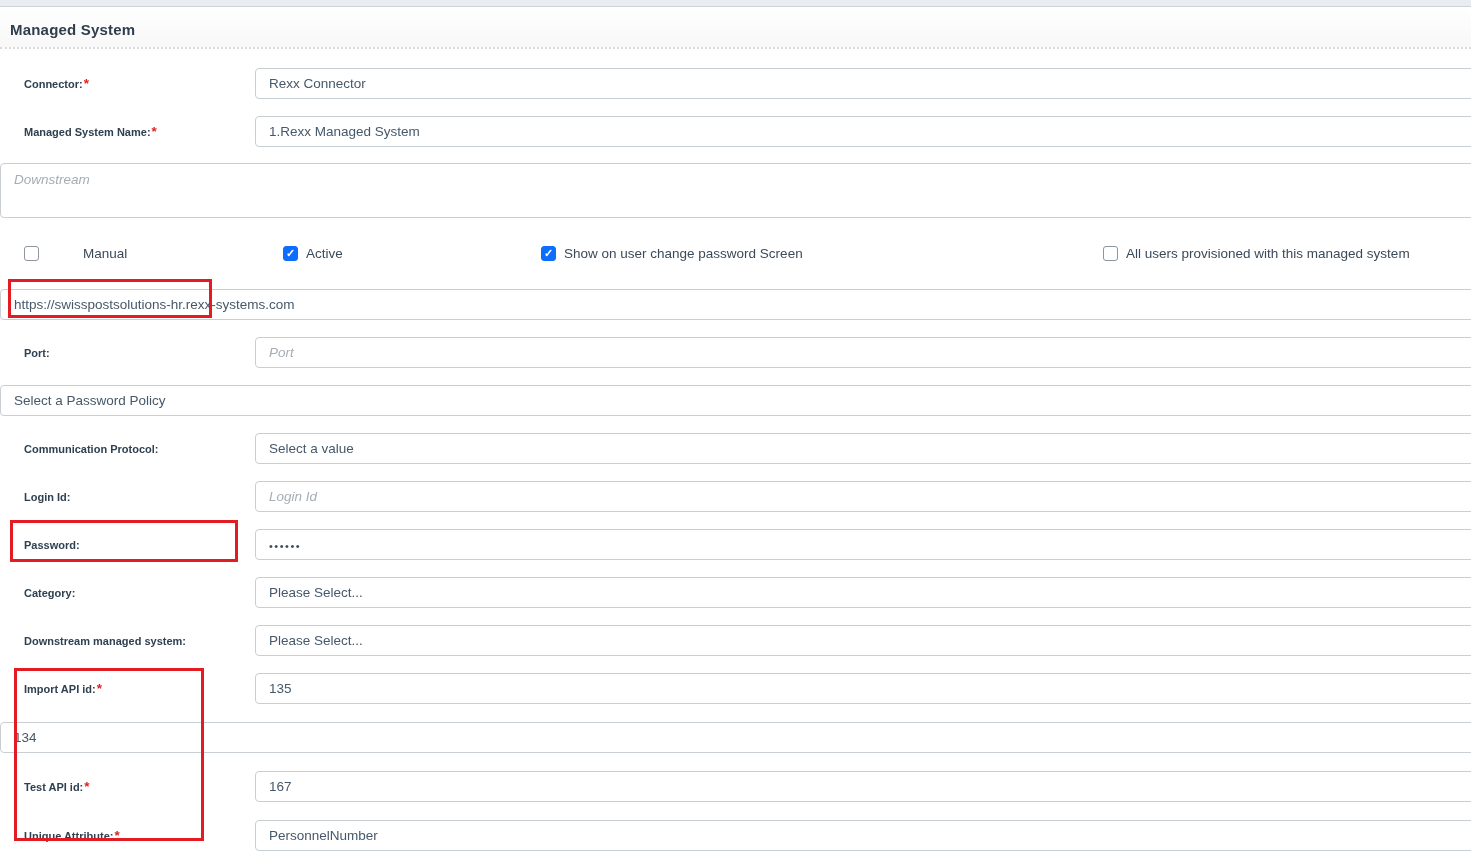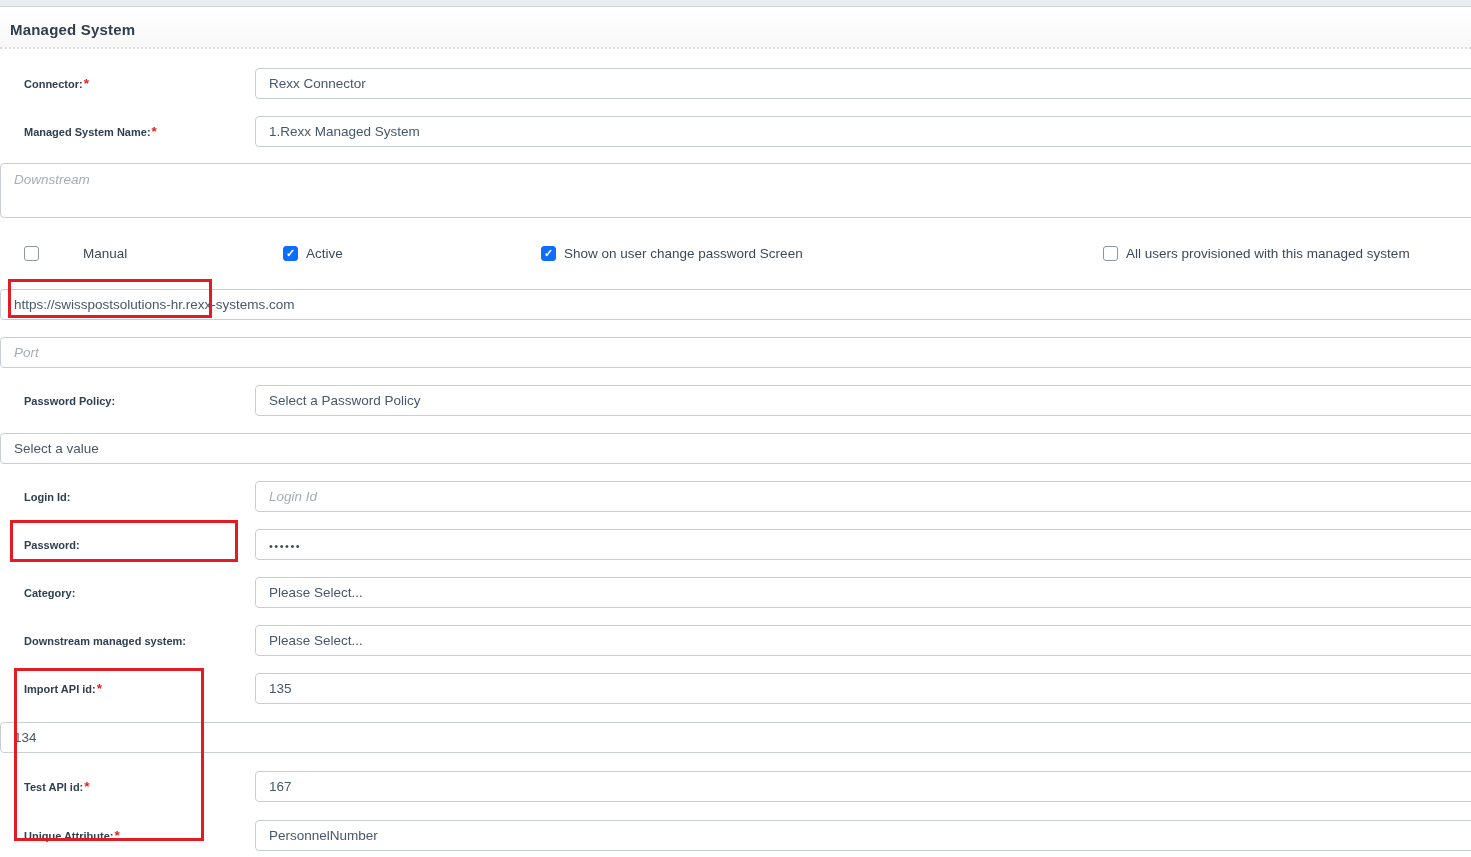--- a/index.html
+++ b/index.html
@@ -71,6 +71,7 @@
       </div>
     </div>
     <div class="frow" style="top: 337px;">
+      <div class="label-cell"><span class="lbl">Port:</span></div>
       <div class="control">
         <span class="placeholder">Port</span>
       </div>

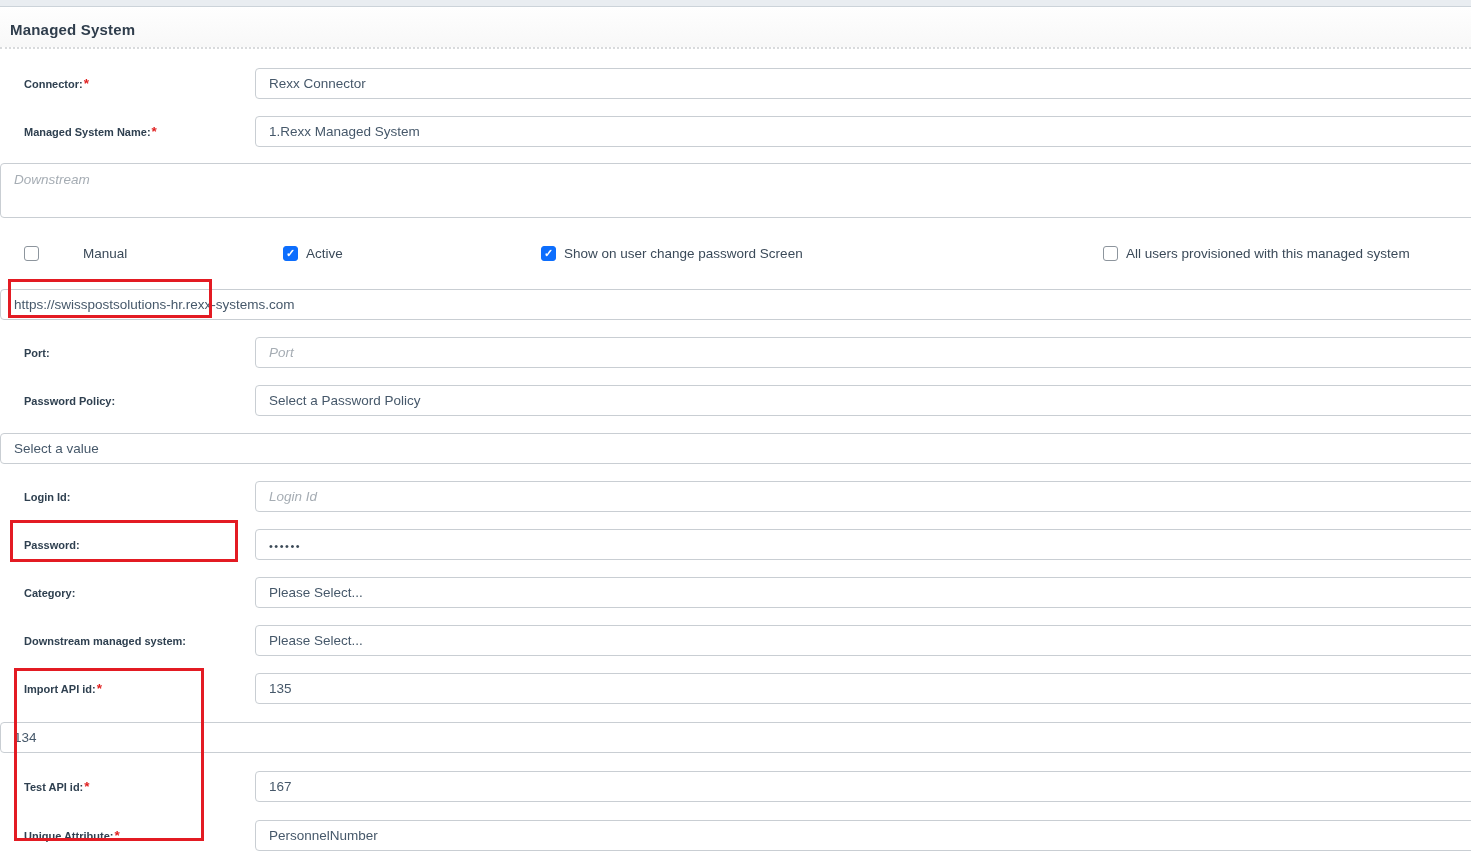--- a/index.html
+++ b/index.html
@@ -77,7 +77,6 @@
       </div>
     </div>
     <div class="frow" style="top: 385px;">
-      <div class="label-cell"><span class="lbl">Password Policy:</span></div>
       <div class="control">
         <span>Select a Password Policy</span>
       </div>

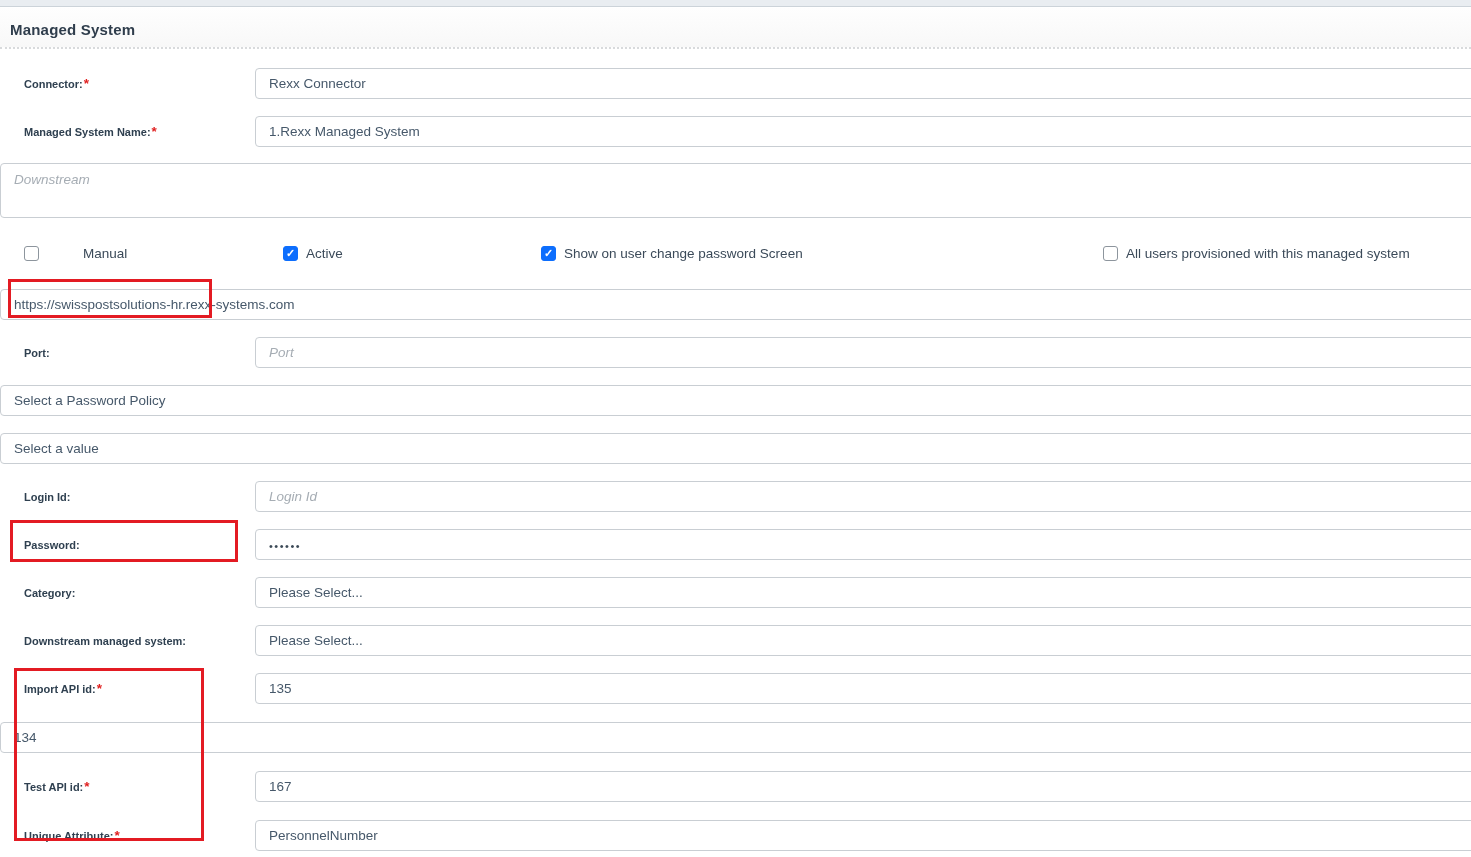--- a/index.html
+++ b/index.html
@@ -82,6 +82,7 @@
       </div>
     </div>
     <div class="frow" style="top: 433px;">
+      <div class="label-cell"><span class="lbl">Communication Protocol:</span></div>
       <div class="control">
         <span>Select a value</span>
       </div>

